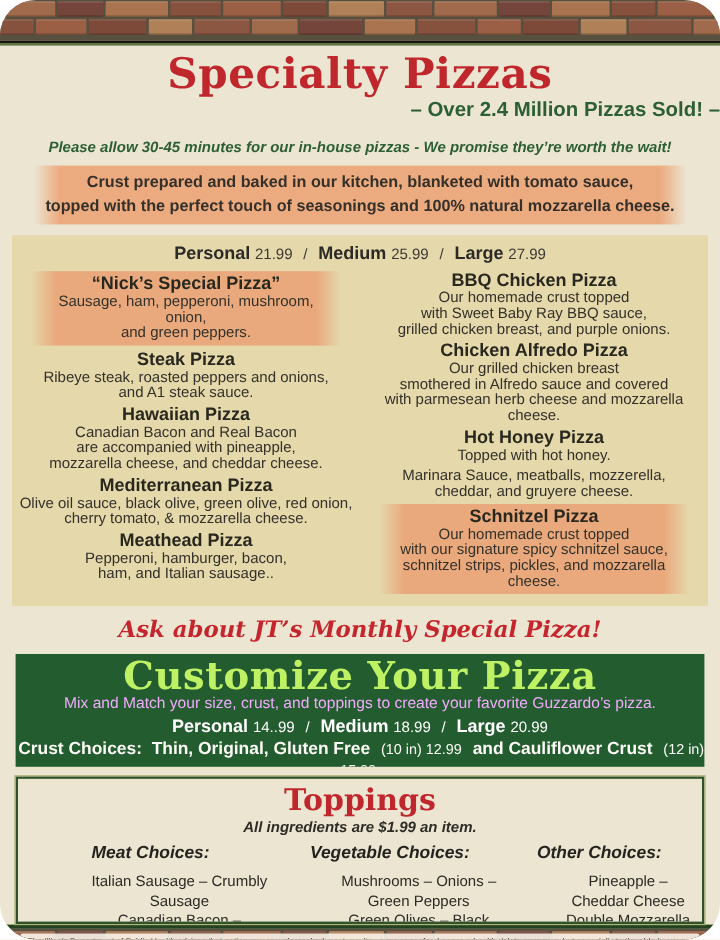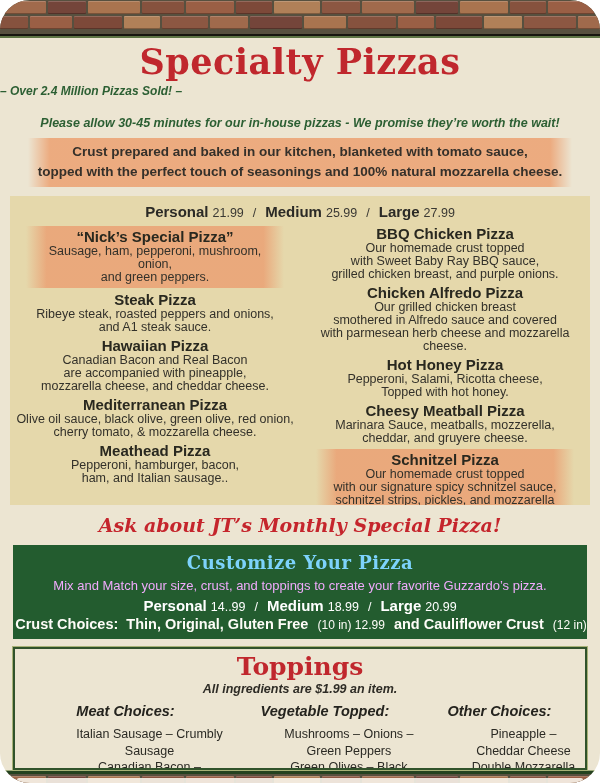--- a/index.html
+++ b/index.html
@@ -23,7 +23,7 @@
   .title{margin:3px 0 0; text-align:center; font-family:"DejaVu Serif",serif;
     font-weight:bold; font-size:35px; line-height:41px; letter-spacing:.5px;
     color:var(--accent-red,#c0272d);}
-  .tagline{text-align:left; font-weight:bold; font-style:italic; font-size:12px;
+  .tagline{text-align:right; font-weight:bold; font-size:17px;
     line-height:19px; color:var(--dark-green-text,#2c5f33);}
   .wait-note{text-align:center; font-style:italic; font-weight:bold; font-size:12.5px;
     line-height:15px; margin-top:15px; color:var(--dark-green-text,#2c5f33);}

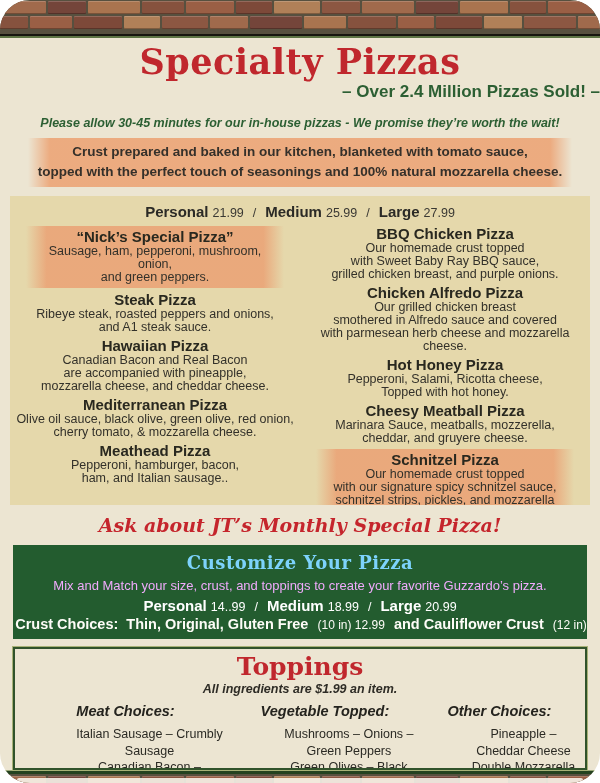--- a/index.html
+++ b/index.html
@@ -179,7 +179,6 @@
           </div>
           <div class="pizza">
             <div class="pizza-name">Hot Honey Pizza</div>
-            <div class="pizza-desc">Pepperoni, Salami, Ricotta cheese,</div>
             <div class="pizza-desc">Topped with hot honey.</div>
           </div>
           <div class="pizza">

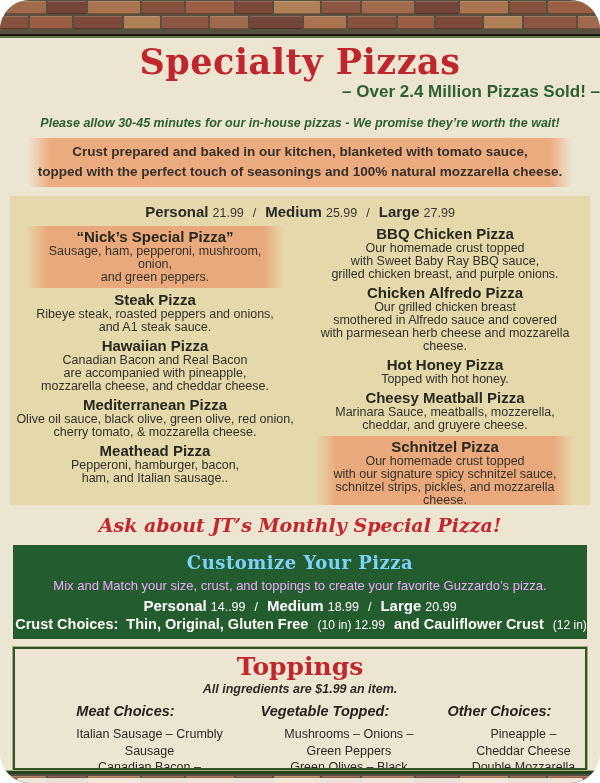--- a/index.html
+++ b/index.html
@@ -182,7 +182,6 @@
             <div class="pizza-desc">Topped with hot honey.</div>
           </div>
           <div class="pizza">
-            <div class="pizza-name">Cheesy Meatball Pizza</div>
             <div class="pizza-desc">Marinara Sauce, meatballs, mozzerella,</div>
             <div class="pizza-desc">cheddar, and gruyere cheese.</div>
           </div>

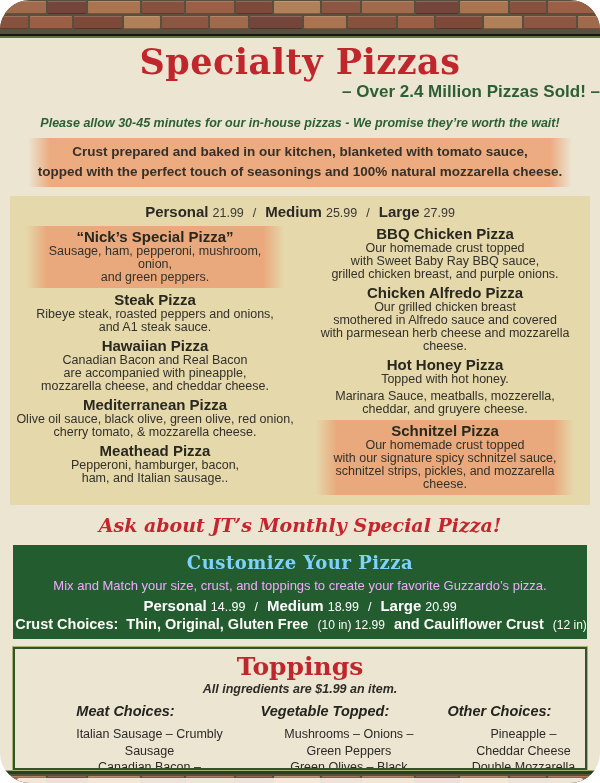--- a/index.html
+++ b/index.html
@@ -55,7 +55,7 @@
   .customize{margin:9px 13px 0; height:91px; background:var(--panel-green,#235c2f);
     color:#fff; text-align:center; padding-top:3px; overflow:hidden;}
   .customize-title{margin:0; font-family:"DejaVu Serif",serif; font-weight:bold;
-    font-size:18px; line-height:30px; letter-spacing:.5px; color:#7dd3fc;}
+    font-size:32px; line-height:30px; letter-spacing:.5px; color:#bef264;}
   .cust-sub{font-size:13px; line-height:16px; color:#f0abfc;}
   .customize .pricing{color:#fff; height:19px; line-height:19px; margin-top:2px;}
   .customize .pricing .psize{color:#fff;}

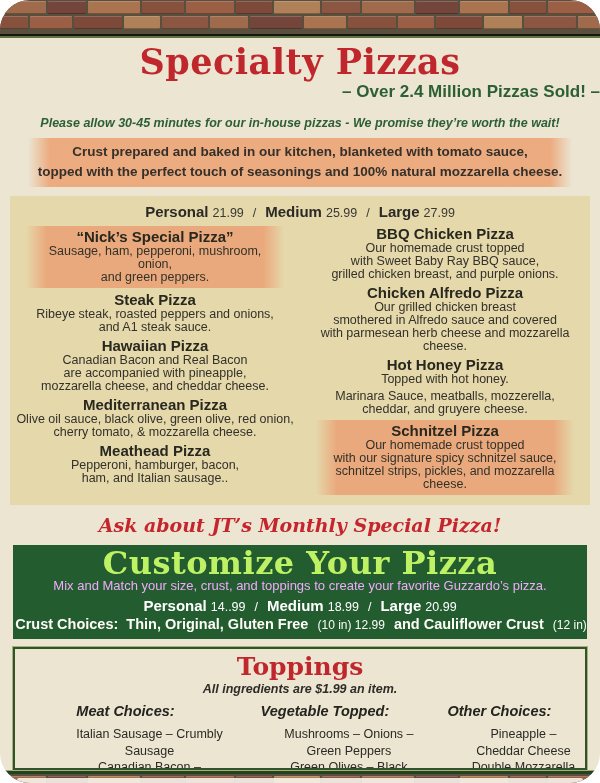--- a/index.html
+++ b/index.html
@@ -221,7 +221,7 @@
           <div class="tcol-item">Hamburger – Real Bacon – Chicken</div>
         </div>
         <div class="tcol tcol-1">
-          <div class="tcol-header">Vegetable Topped:</div>
+          <div class="tcol-header">Vegetable Choices:</div>
           <div class="tcol-item">Mushrooms – Onions – Green Peppers</div>
           <div class="tcol-item">Green Olives – Black Olives</div>
         </div>

